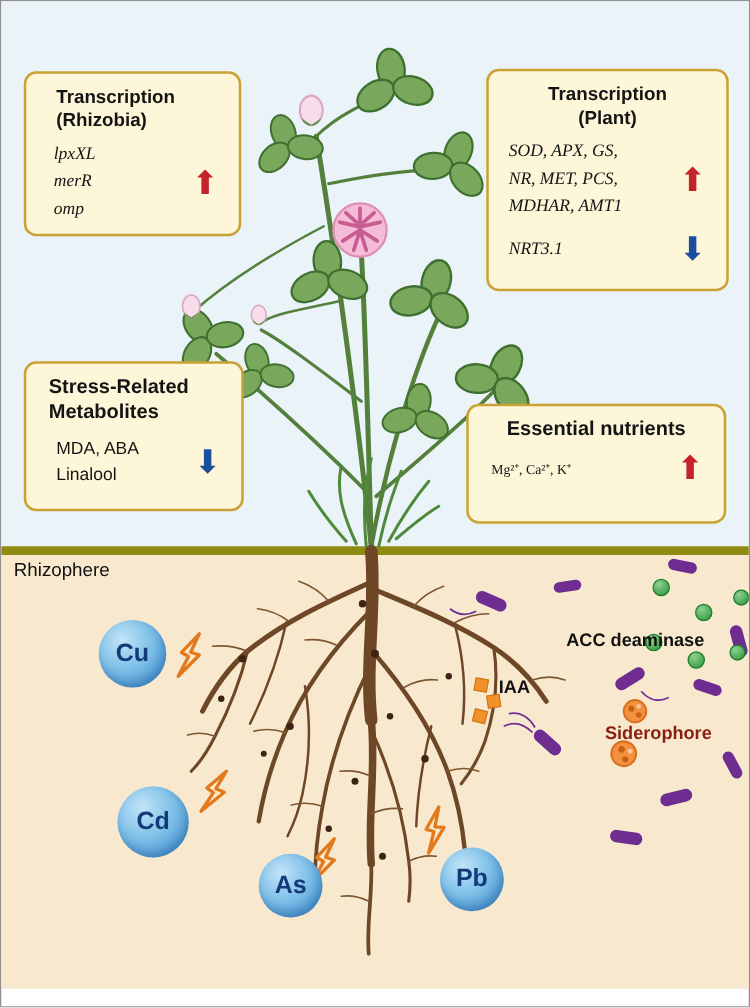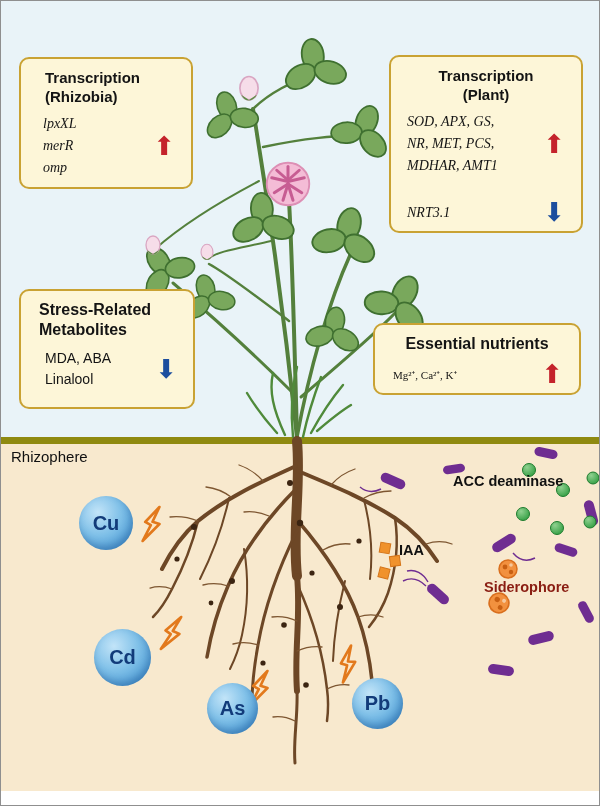--- a/index.html
+++ b/index.html
@@ -258,7 +258,7 @@
       </div>
       <span class="arrow up">⬆</span>
     </div>
-    <div class="row" style="margin-top:23px;gap:35px;">
+    <div class="row" style="margin-top:10px;gap:35px;">
       <div class="grow gene" style="padding-left:4px;">NRT3.1</div>
       <span class="arrow down">⬇</span>
     </div>

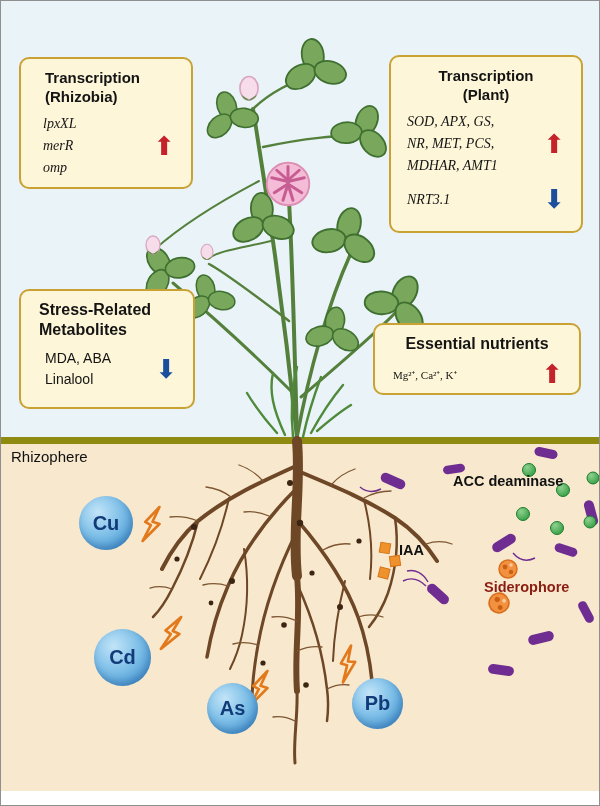--- a/index.html
+++ b/index.html
@@ -278,7 +278,7 @@
     </div>
   </div>
 
-  <div class="box" style="left:372px; top:322px; width:208px; height:72px;">
+  <div class="box" style="left:372px; top:322px; width:208px; height:96px;">
     <div class="box-title t-center" style="font-size:16px;">Essential nutrients</div>
     <div class="row">
       <div class="grow serifline">Mg²⁺, Ca²⁺, K⁺</div>

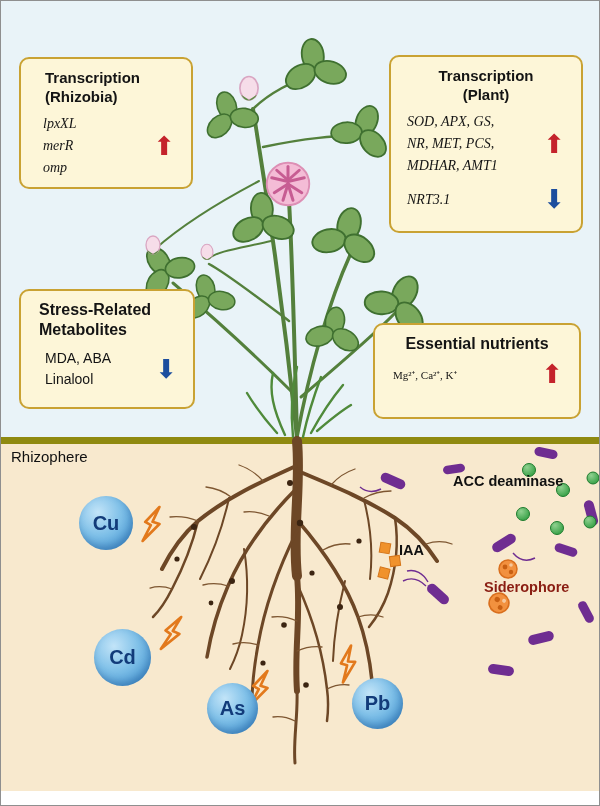--- a/index.html
+++ b/index.html
@@ -35,7 +35,7 @@
   .metal-pb { left:351px; top:677px; width:51px; height:51px; }
 
   .mol { position:absolute; z-index:3; font-weight:bold; font-size:14.5px; color:#111; white-space:nowrap; }
-  .mol-acc { left:452px; top:472px; }
+  .mol-acc { left:452px; top:504px; }
   .mol-iaa { left:398px; top:541px; }
   .mol-sid { left:483px; top:578px; color:#8a1d12; }
 </style>

